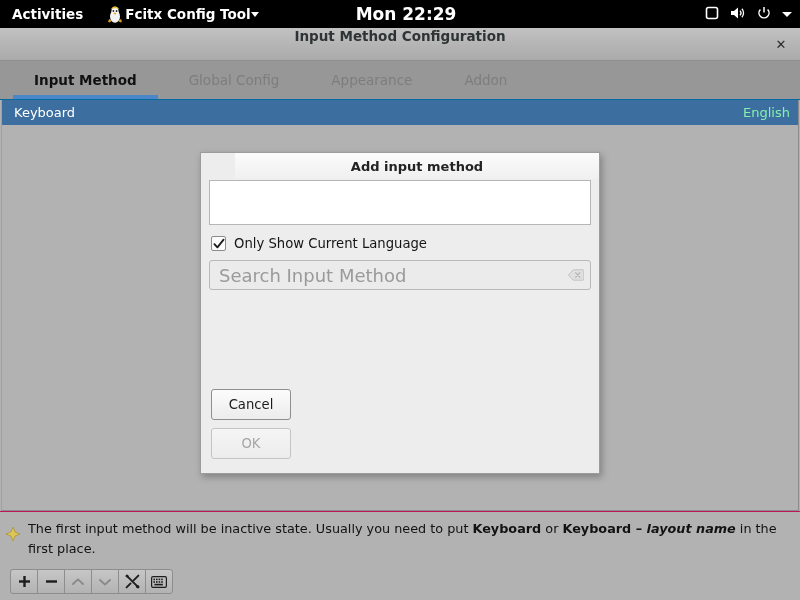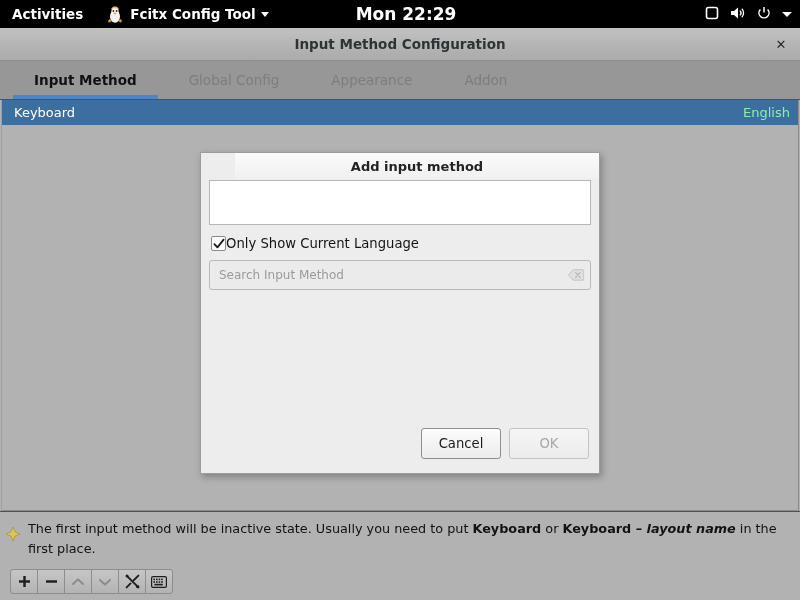--- a/index.html
+++ b/index.html
@@ -27,7 +27,7 @@
     line-height: 28px;
   }
   #topbar .appmenu {
-    display: flex; align-items: center; gap: 5px;
+    display: flex; align-items: center; 
     padding: 0 8px;
     font-weight: 700;
     font-size: 13.5px;

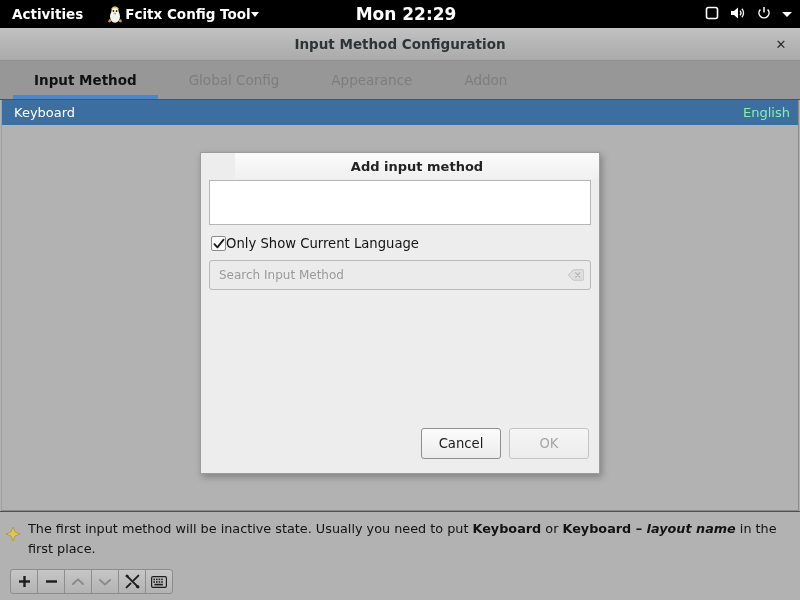--- a/index.html
+++ b/index.html
@@ -73,7 +73,7 @@
     background: linear-gradient(to bottom, #c2c2c2 0%, #b4b4b4 55%, #ababab 100%);
     border-bottom: 1px solid #8e8e8e;
     position: relative;
-    display: flex; align-items: center; justify-content: center;
+    display: flex; align-items: flex-start; justify-content: center;
   }
   #titlebar .title {
     font-size: 13.5px;

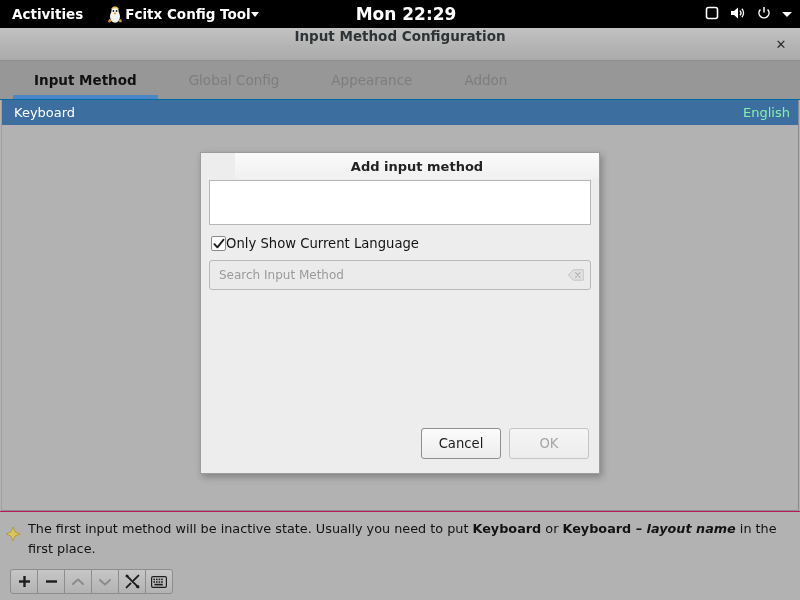--- a/index.html
+++ b/index.html
@@ -223,7 +223,7 @@
     margin-top: 1px;
   }
   .chk-row {
-    display: flex; align-items: center; gap: 0;
+    display: flex; align-items: center; gap: 8px;
     padding: 11px 0 9px 2px;
     cursor: pointer;
   }

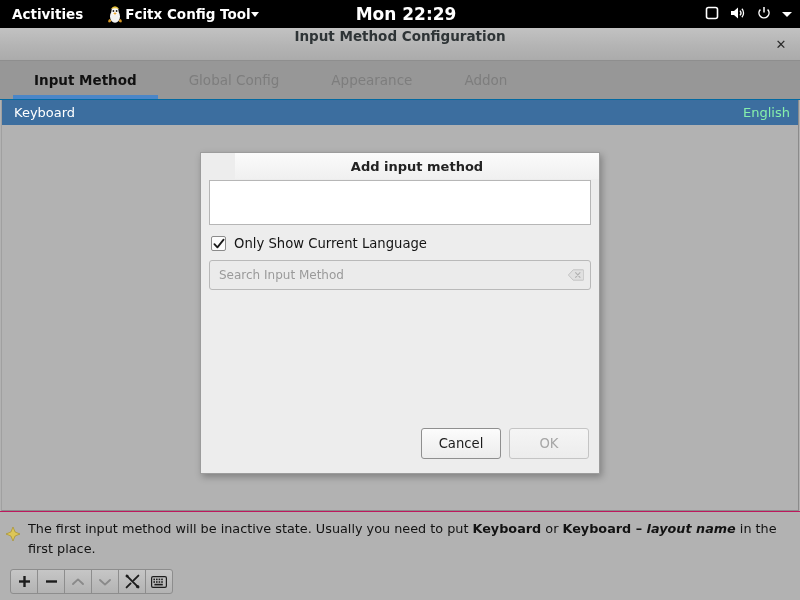--- a/index.html
+++ b/index.html
@@ -249,7 +249,7 @@
   }
   .searchbox .ph {
     flex: 1;
-    font-size: 12px;
+    font-size: 18px;
     color: #9a9a9a;
   }
   .searchbox .clr { opacity: 0.45; display: flex; }

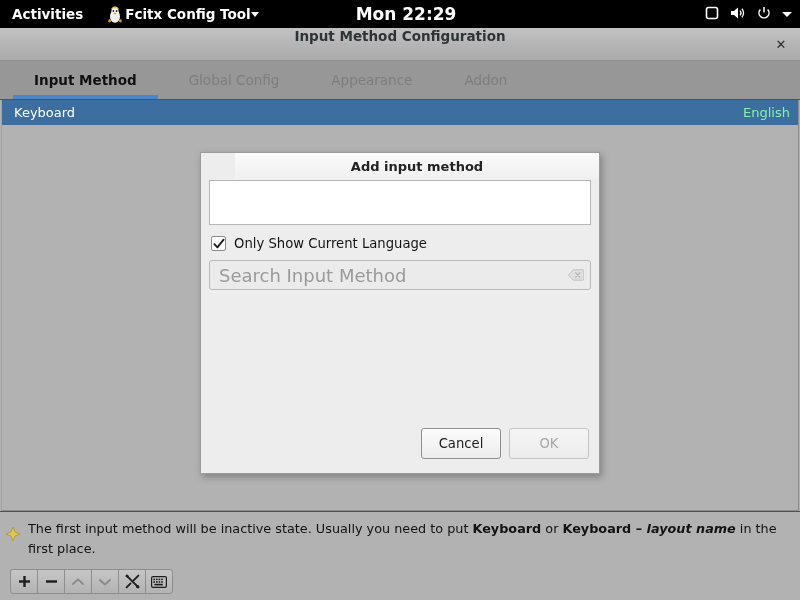--- a/index.html
+++ b/index.html
@@ -259,7 +259,7 @@
   }
   #dlg-footer {
     padding: 0 10px 14px 10px;
-    display: flex; justify-content: flex-end; gap: 8px;
+    display: flex; justify-content: flex-end; gap: 8px; flex-direction: column;
   }
   .dlg-btn {
     width: 80px; height: 31px;

